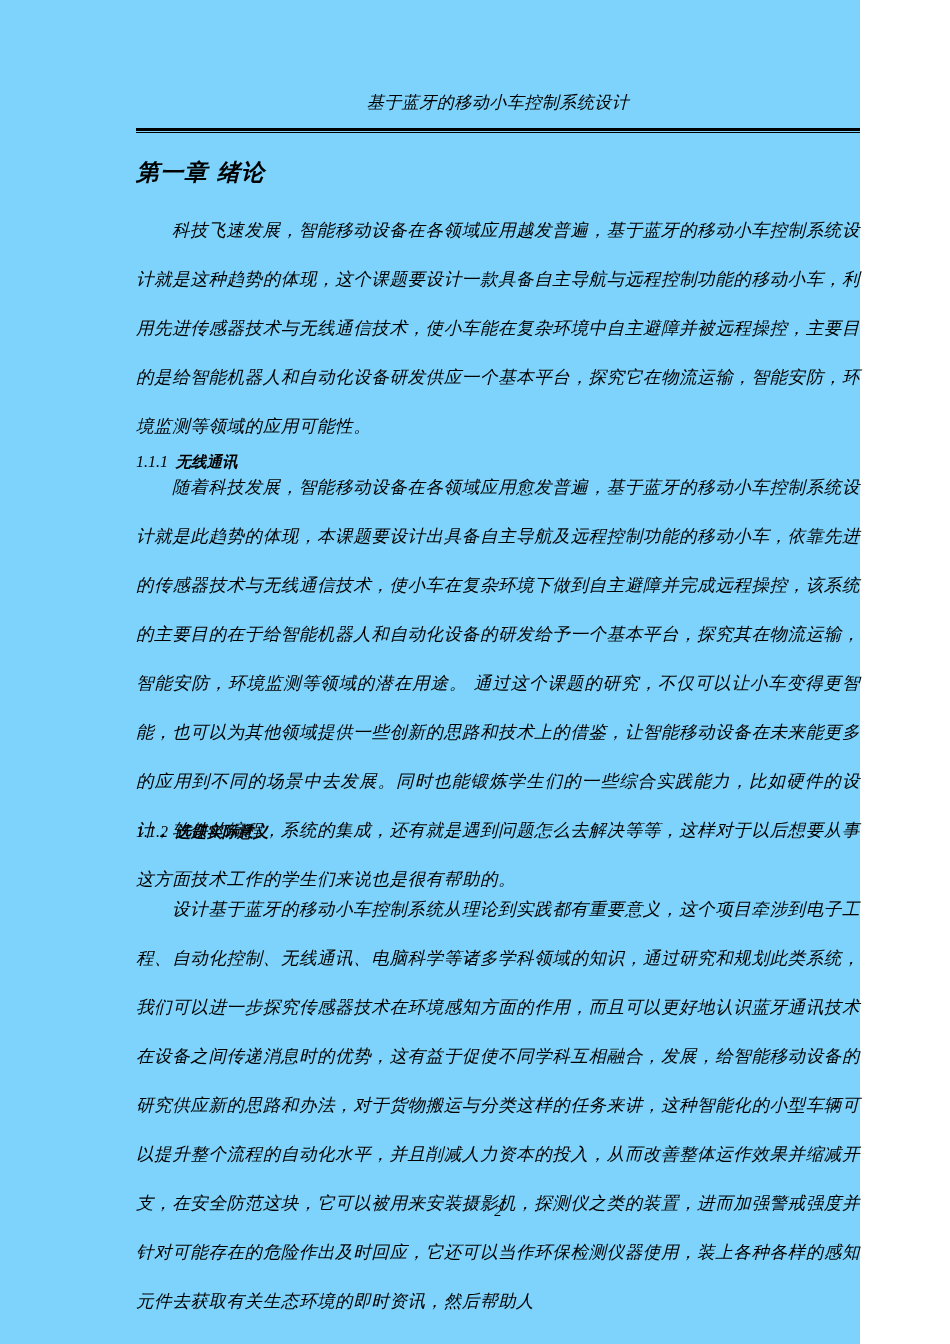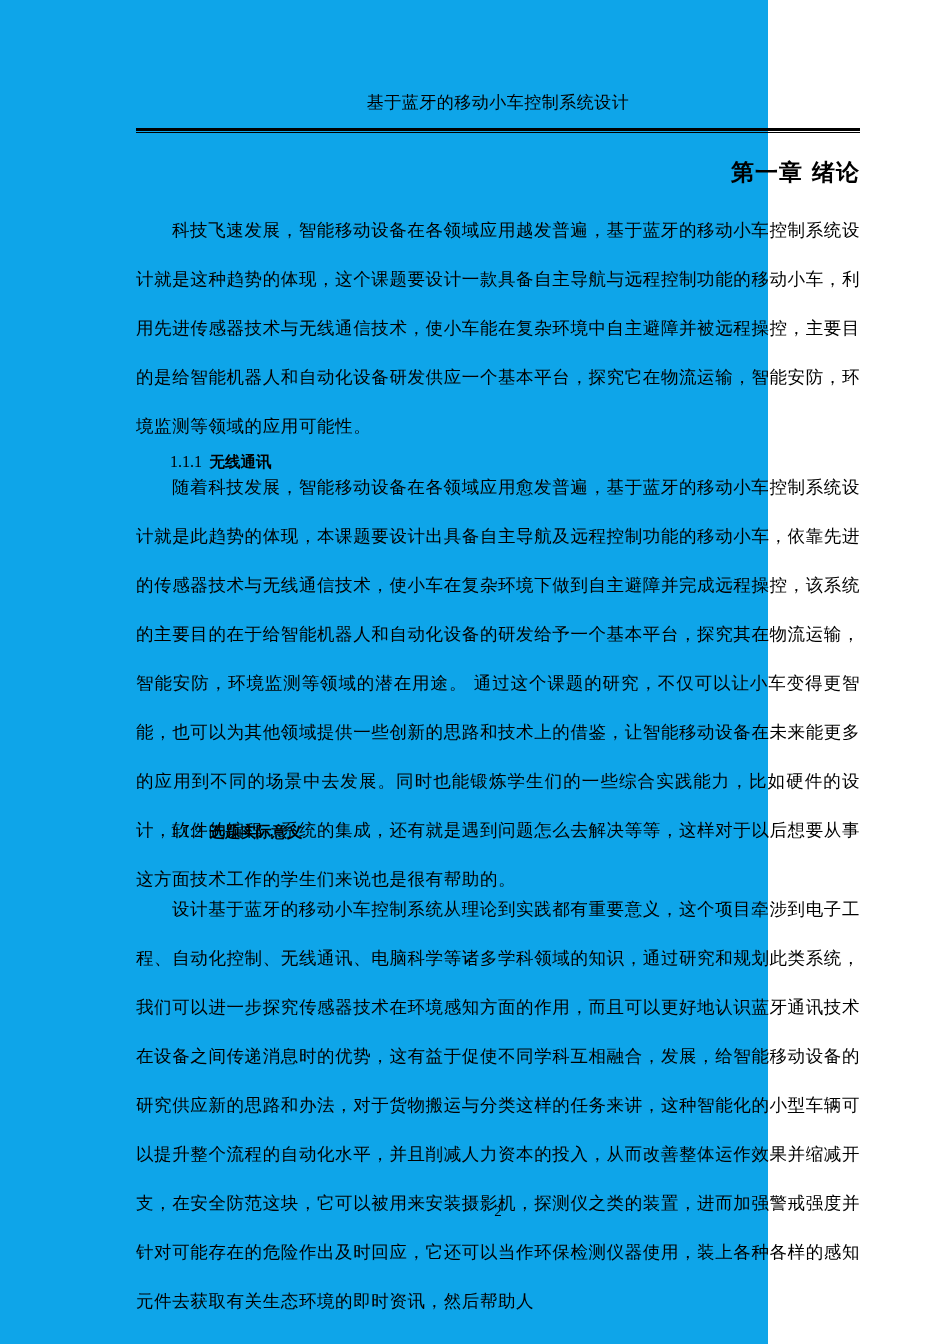--- a/index.html
+++ b/index.html
@@ -5,7 +5,7 @@
     html, body { margin: 0; padding: 0; background: #ffffff; }
     body { width: 950px; height: 1344px; position: relative; overflow: hidden;
            font-family: "DejaVu Serif", "Liberation Serif", serif; color: #000; }
-    .page { position: absolute; left: 0; top: 0; width: 768px; height: 1344px; background: #0ea5e9; }
+    .page { position: absolute; left: 0; top: 0; width: 860px; height: 1344px; background: #7dd3fc; font-style: italic; }
     .running-header { position: absolute; top: 91px; left: 136px; width: 724px; text-align: center;
                       font-size: 17px; letter-spacing: 0.5px; line-height: 22px; }
     .header-rule { position: absolute; top: 128px; left: 136px; width: 724px; height: 6px; }

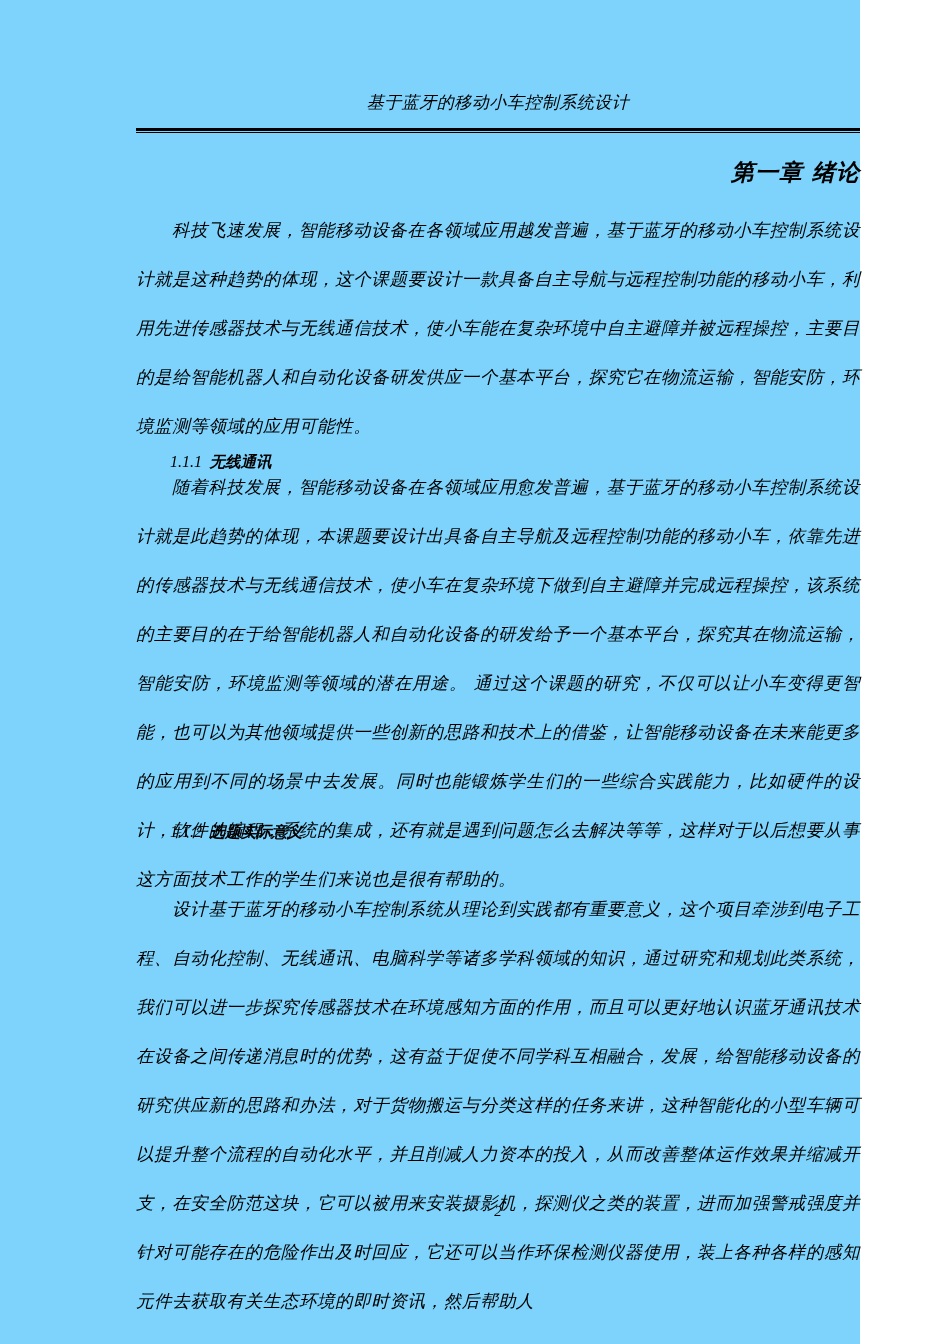--- a/index.html
+++ b/index.html
@@ -11,7 +11,7 @@
     .header-rule { position: absolute; top: 128px; left: 136px; width: 724px; height: 6px; }
     .header-rule .thick { position: absolute; top: 0; left: 0; right: 0; height: 3px; background: #000; }
     .header-rule .thin { position: absolute; top: 4px; left: 0; right: 0; height: 1px; background: #000; }
-    .chapter-title { position: absolute; top: 156px; left: 136px; width: 724px; text-align: right;
+    .chapter-title { position: absolute; top: 156px; left: 136px; width: 724px; text-align: left;
                      font-family: "DejaVu Sans", "Liberation Sans", sans-serif; font-weight: bold;
                      font-size: 23px; line-height: 32px; letter-spacing: 1px; }
     .para { position: absolute; left: 136px; width: 724px; font-size: 17.5px; line-height: 49px;

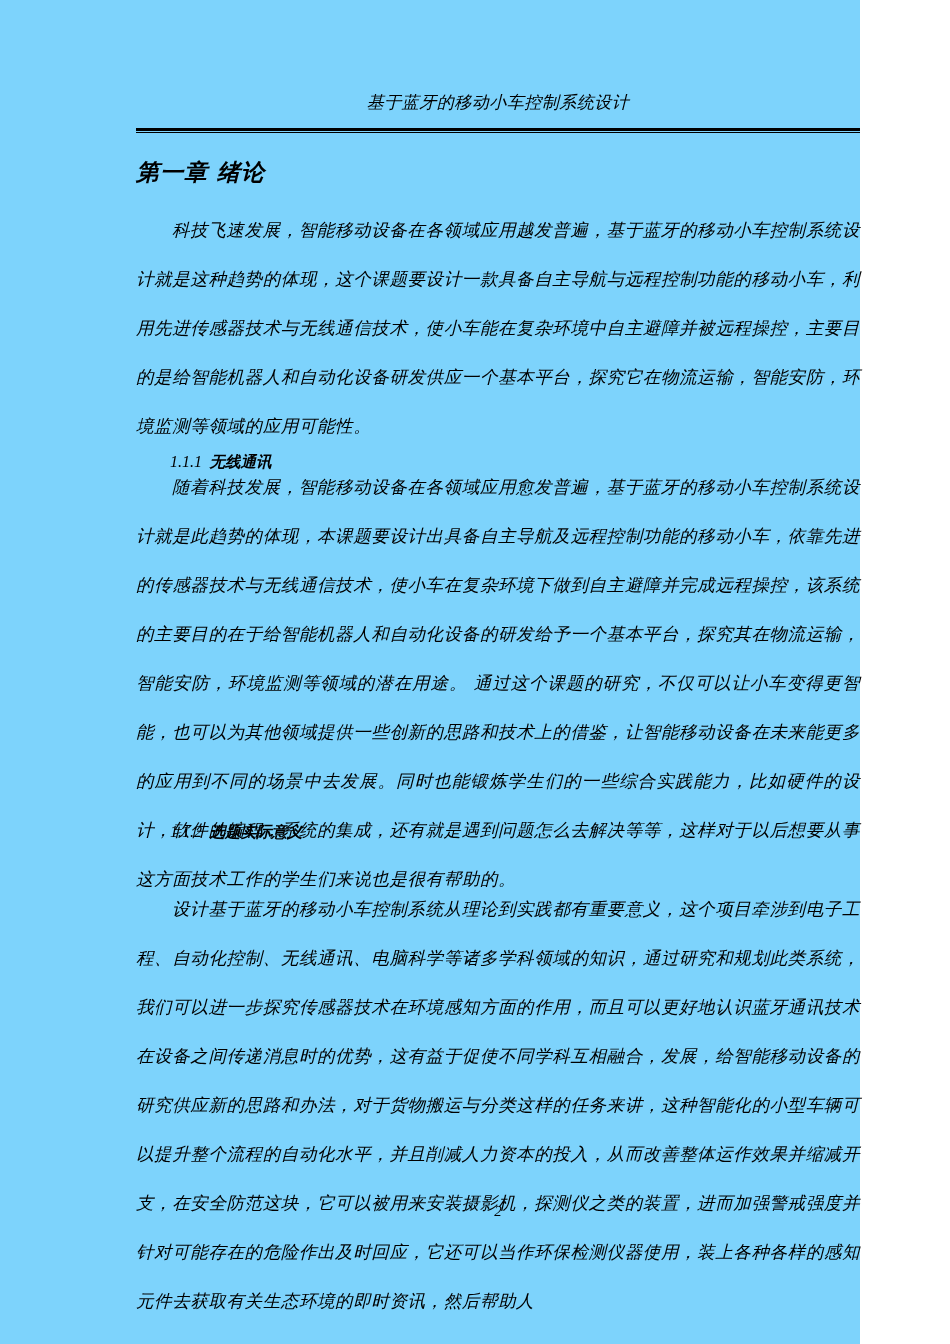--- a/index.html
+++ b/index.html
@@ -21,7 +21,7 @@
     .h2 .num { font-family: "Liberation Serif", serif; font-size: 20px; margin-right: 10px; }
     .h3 { position: absolute; left: 136px; font-family: "DejaVu Sans", "Liberation Sans", sans-serif;
           font-weight: bold; font-size: 15.5px; line-height: 24px; }
-    .h3 .num { font-family: "Liberation Serif", serif; font-weight: normal; font-size: 16px; margin-right: 2px; margin-left: 34px; }
+    .h3 .num { font-family: "Liberation Serif", serif; font-weight: normal; font-size: 16px; margin-right: 2px; }
     .page-number { position: absolute; top: 1203px; left: 136px; width: 724px; text-align: center;
                    font-family: "Liberation Serif", serif; font-size: 15px; }
   </style>

